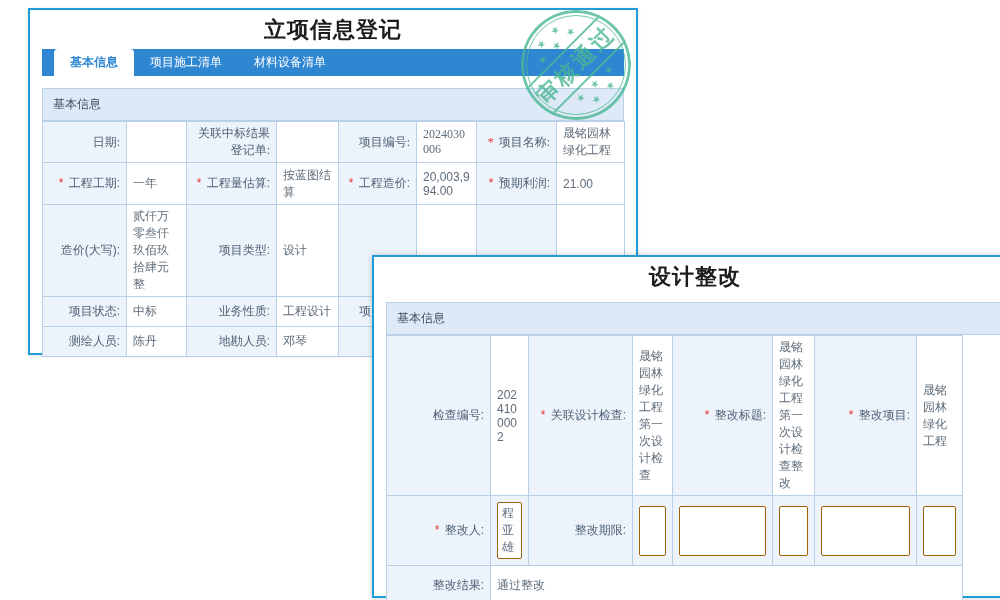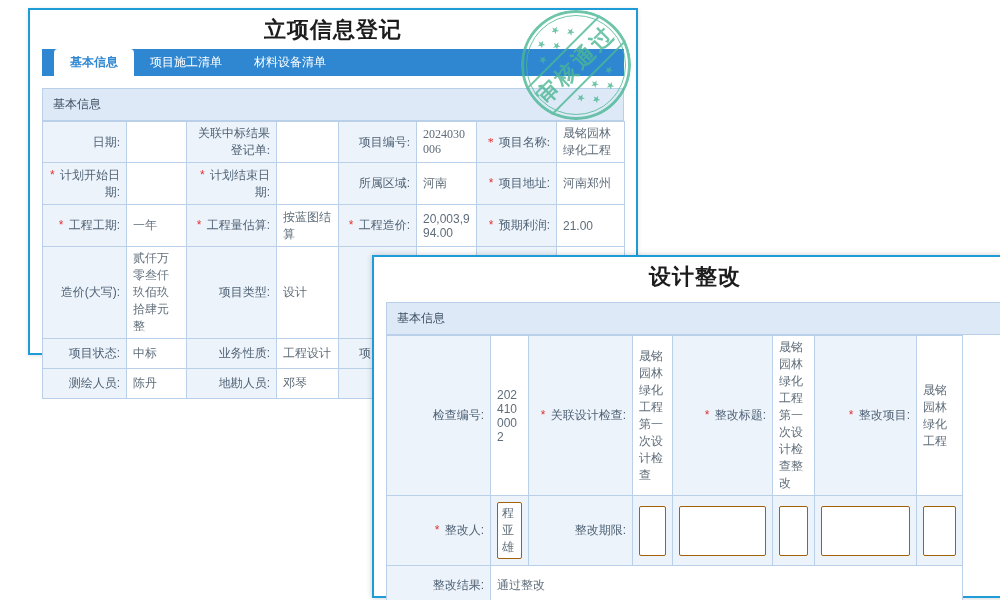--- a/index.html
+++ b/index.html
@@ -81,16 +81,6 @@
             <td class="val">2024030006</td>
             <td class="lbl"><span class="req">* </span>项目名称:</td>
             <td class="val">晟铭园林绿化工程</td>
-          </tr>
-          <tr style="height: 42px;">
-            <td class="lbl"><span class="req">* </span>计划开始日期:</td>
-            <td class="val"></td>
-            <td class="lbl"><span class="req">* </span>计划结束日期:</td>
-            <td class="val"></td>
-            <td class="lbl">所属区域:</td>
-            <td class="val">河南</td>
-            <td class="lbl"><span class="req">* </span>项目地址:</td>
-            <td class="val">河南郑州</td>
           </tr>
           <tr style="height: 42px;">
             <td class="lbl"><span class="req">* </span>工程工期:</td>

